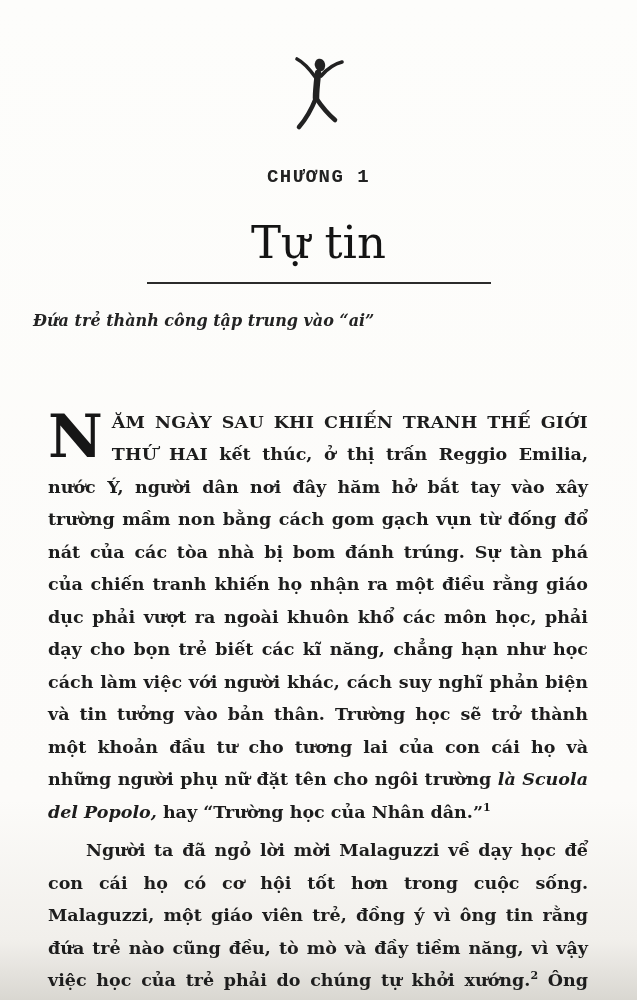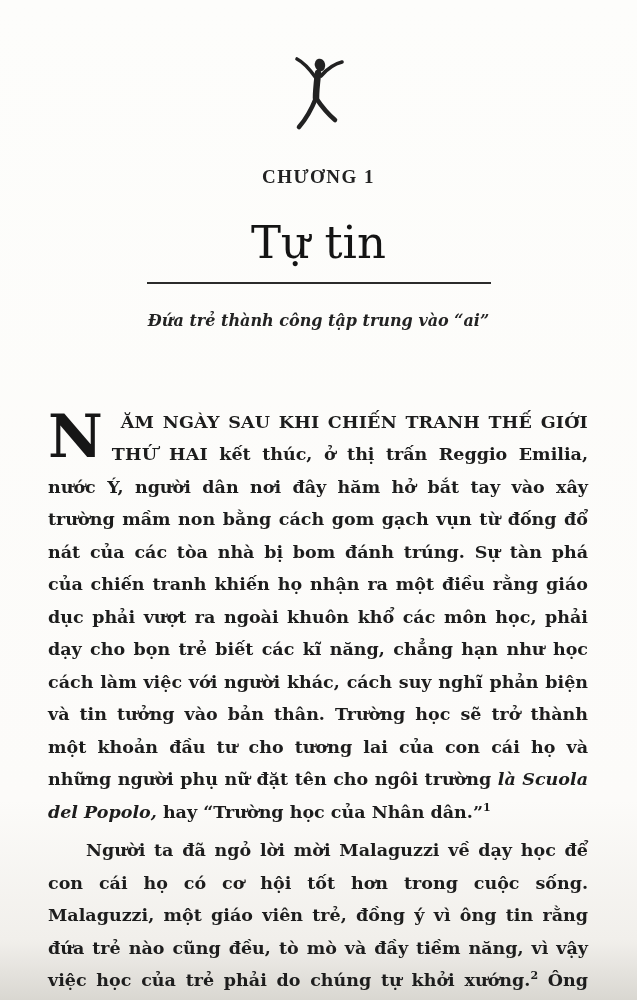--- a/index.html
+++ b/index.html
@@ -25,7 +25,7 @@
   .chapter-label {
     margin-top: 26px;
     text-align: center;
-    font-family: Liberation Serif, serif;
+    font-family: Liberation Mono, monospace;
     font-weight: bold;
     font-size: 19px;
     letter-spacing: 1.5px;

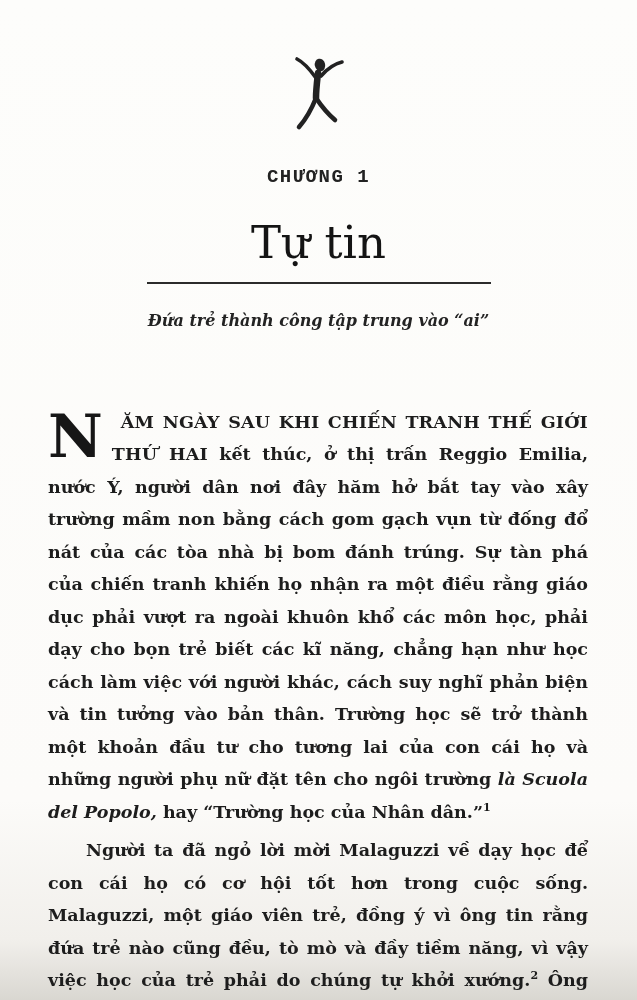--- a/index.html
+++ b/index.html
@@ -48,12 +48,13 @@
   }
   .epigraph {
     margin-top: 24px;
-    text-align: center;
+    text-align: left;
     font-style: italic;
     font-weight: bold;
     font-size: 16px;
     line-height: 26px;
     color: #232323;
+    margin-left: 33px;
   }
   .body-text {
     margin: 0 49px 0 48px;

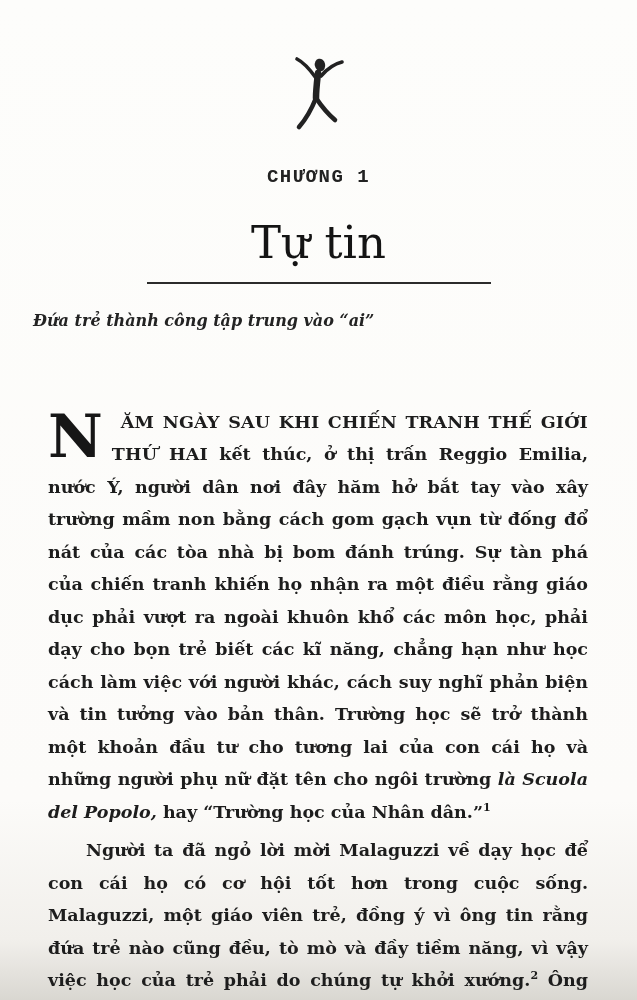--- a/index.html
+++ b/index.html
@@ -74,7 +74,7 @@
     font-weight: bold;
     color: #161616;
   }
-  .opening-caps { letter-spacing: 0.2px; margin-left: 9px; }
+  .opening-caps { letter-spacing: 0.2px; }
   .italic { font-style: italic; }
   sup {
     font-size: 11px;

